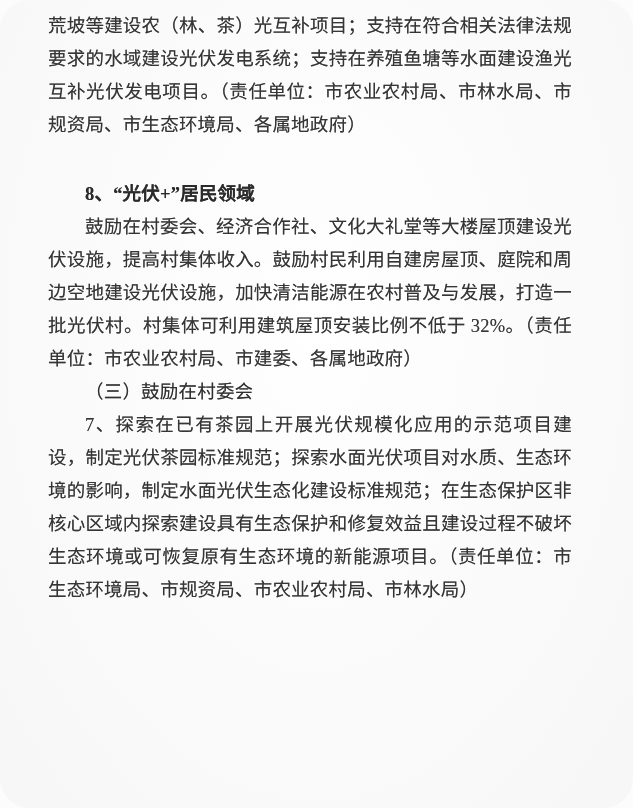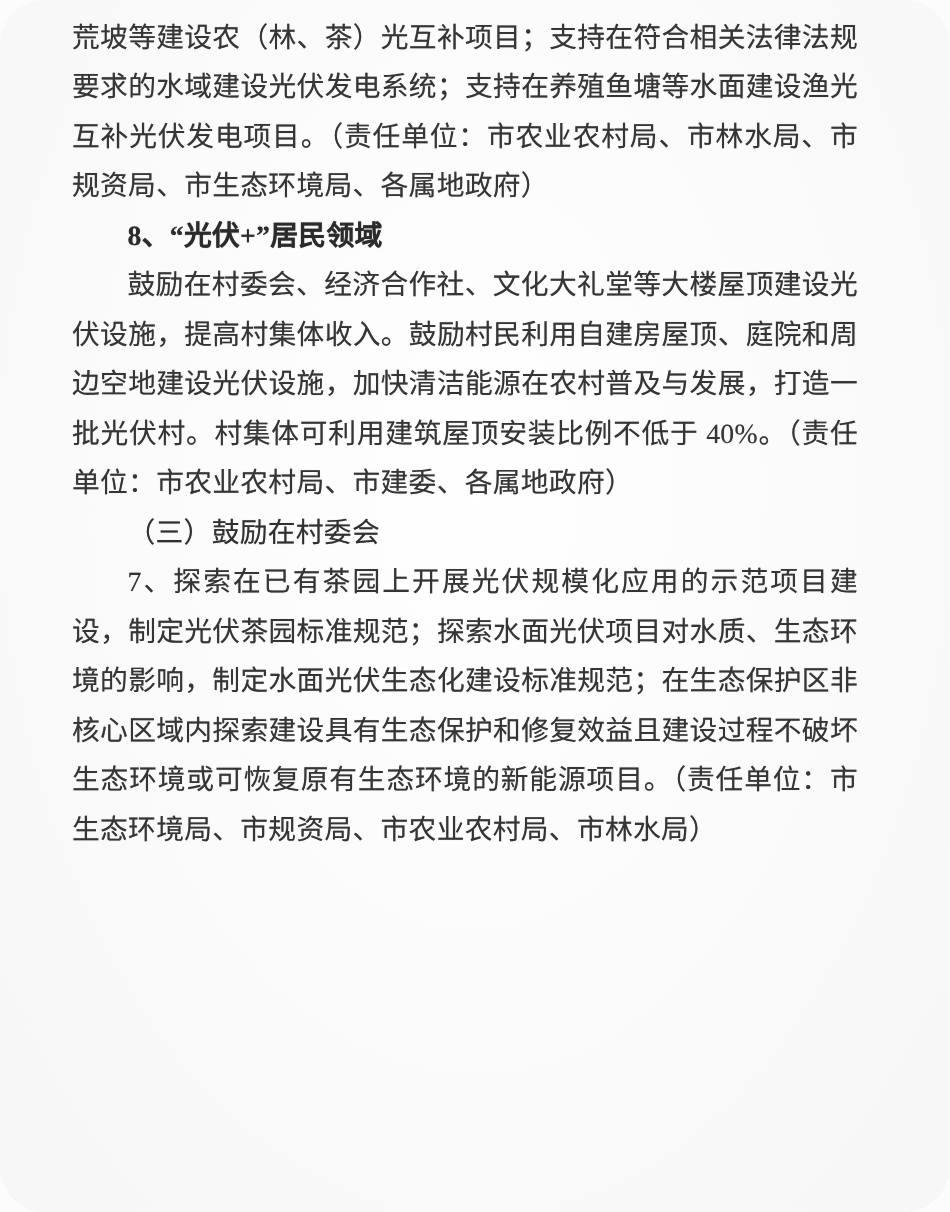--- a/index.html
+++ b/index.html
@@ -47,6 +47,7 @@
     font-weight: 700;
     color: #2b2b2b;
     text-shadow: 0 0 0.6px rgba(35,35,35,0.7);
+    margin-top: 36px;
   }
 
   

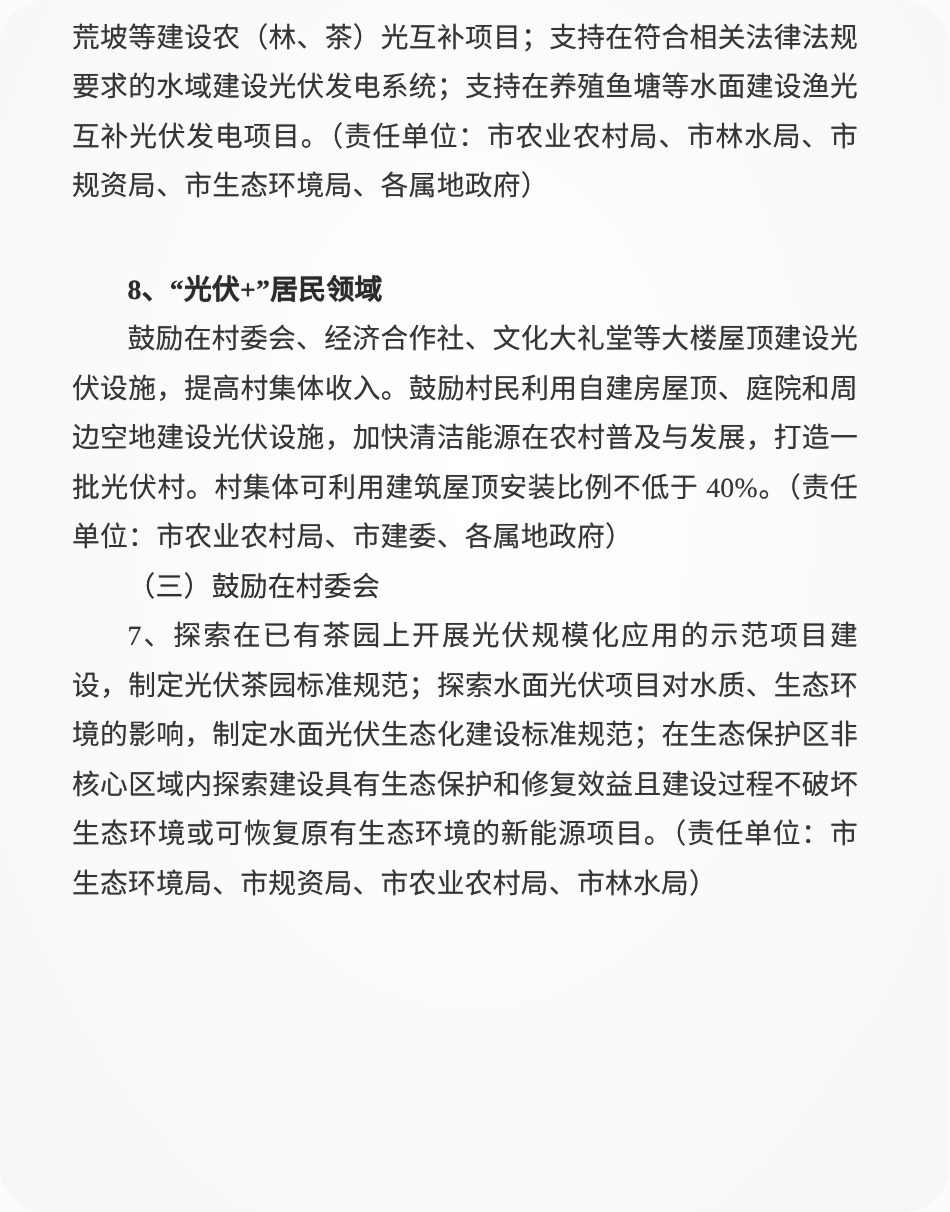--- a/index.html
+++ b/index.html
@@ -66,7 +66,7 @@
   <p class="para indent heading-bold">8、“光伏+”居民领域</p>
 
 
-  <p class="para indent">鼓励在村委会、经济合作社、文化大礼堂等大楼屋顶建设光伏设施，提高村集体收入。鼓励村民利用自建房屋顶、庭院和周边空地建设光伏设施，加快清洁能源在农村普及与发展，打造一批光伏村。村集体可利用建筑屋顶安装比例不低于 40%。（责任单位：市农业农村局、市建委、各属地政府）</p>
+  <p class="para indent">鼓励在村委会、经济合作社、文化大礼堂等大楼屋顶建设光伏设施，提高村集体收入。鼓励村民利用自建房屋顶、庭院和周边空地建设光伏设施，加快清洁能源在农村普及与发展，打造一批光伏村。村集体可利用建筑屋顶安装比例不低于 32%。（责任单位：市农业农村局、市建委、各属地政府）</p>
 
   <p class="para indent heading-kai">（三）鼓励在村委会</p>
 

